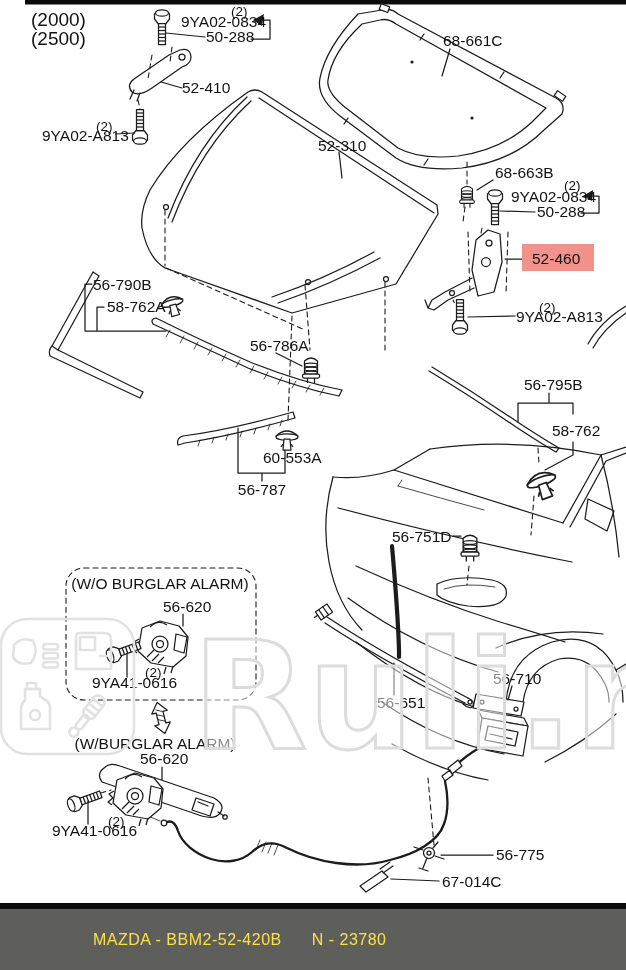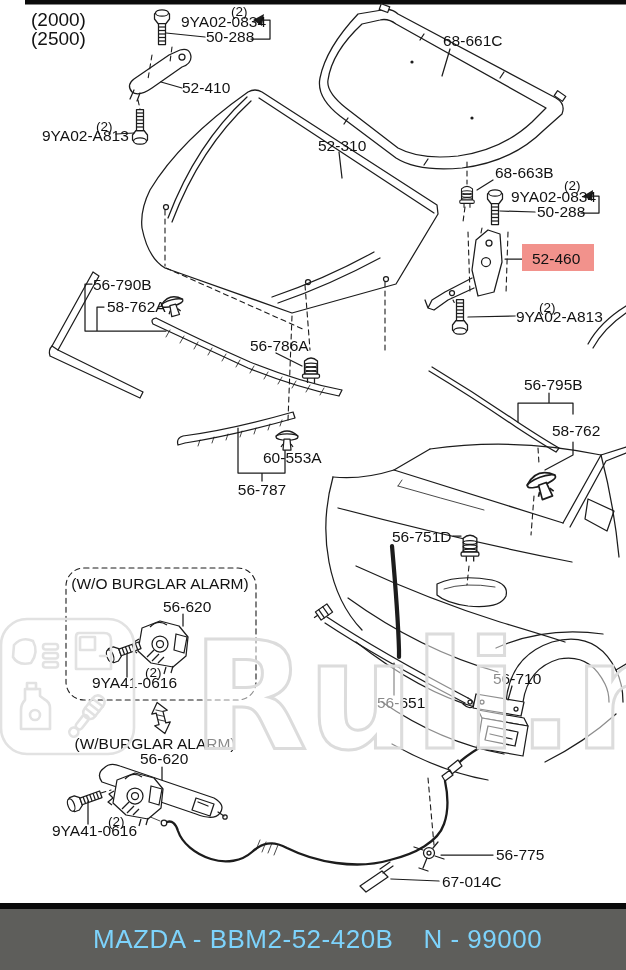--- a/index.html
+++ b/index.html
@@ -25,7 +25,7 @@
   .footer{position:absolute;left:0;top:903px;width:626px;height:67px;box-sizing:border-box;
           border-top:6px solid #0a0a0a;display:flex;align-items:center;
           padding-left:93px;gap:30px;}
-  .footer span{color:#7dd3fc;font-size:26px;letter-spacing:0.5px;
+  .footer span{color:#fde047;font-size:16px;letter-spacing:0.5px;
                font-family:"Liberation Sans",sans-serif;}
 </style>
 </head>

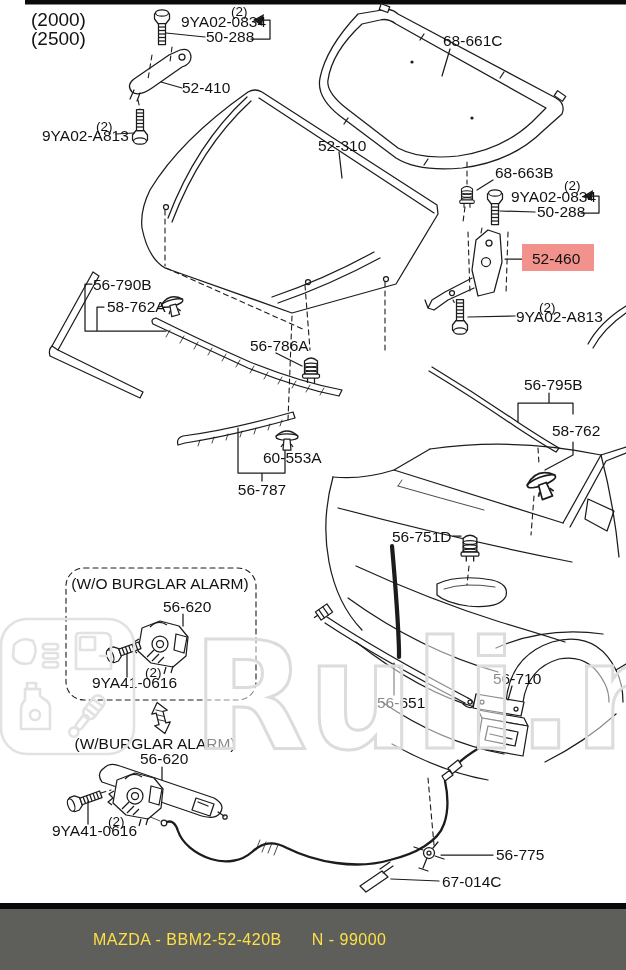--- a/index.html
+++ b/index.html
@@ -328,7 +328,7 @@
 
 <div class="footer" style="background-color: rgb(94, 94, 91);">
   <span>MAZDA - BBM2-52-420B</span>
-  <span>N - 99000</span>
+  <span>N - 23780</span>
 </div>
 
 </div>

